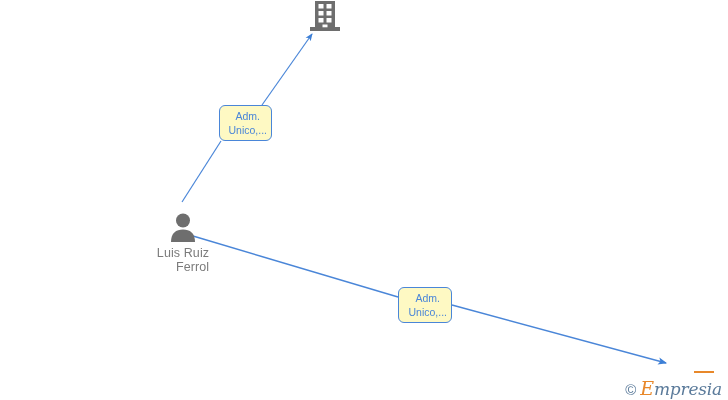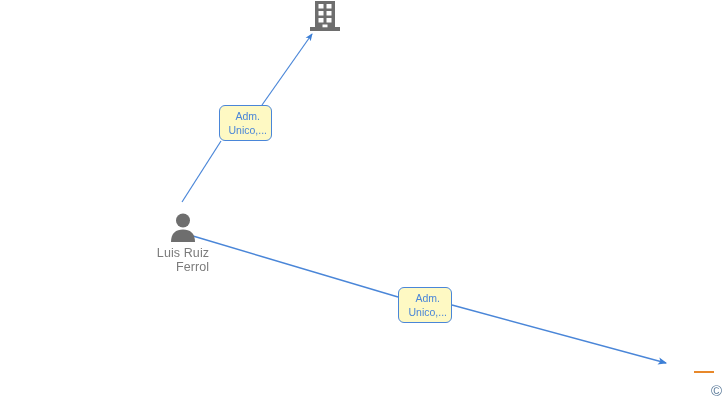--- a/index.html
+++ b/index.html
@@ -185,6 +185,7 @@
   <div id="watermark-rule"></div>
   <div id="watermark">
     <span class="wm-copy">©</span>
+    <span class="wm-name"><span class="wm-initial">E</span><span>mpresia</span></span>
   </div>
 
 </div>

